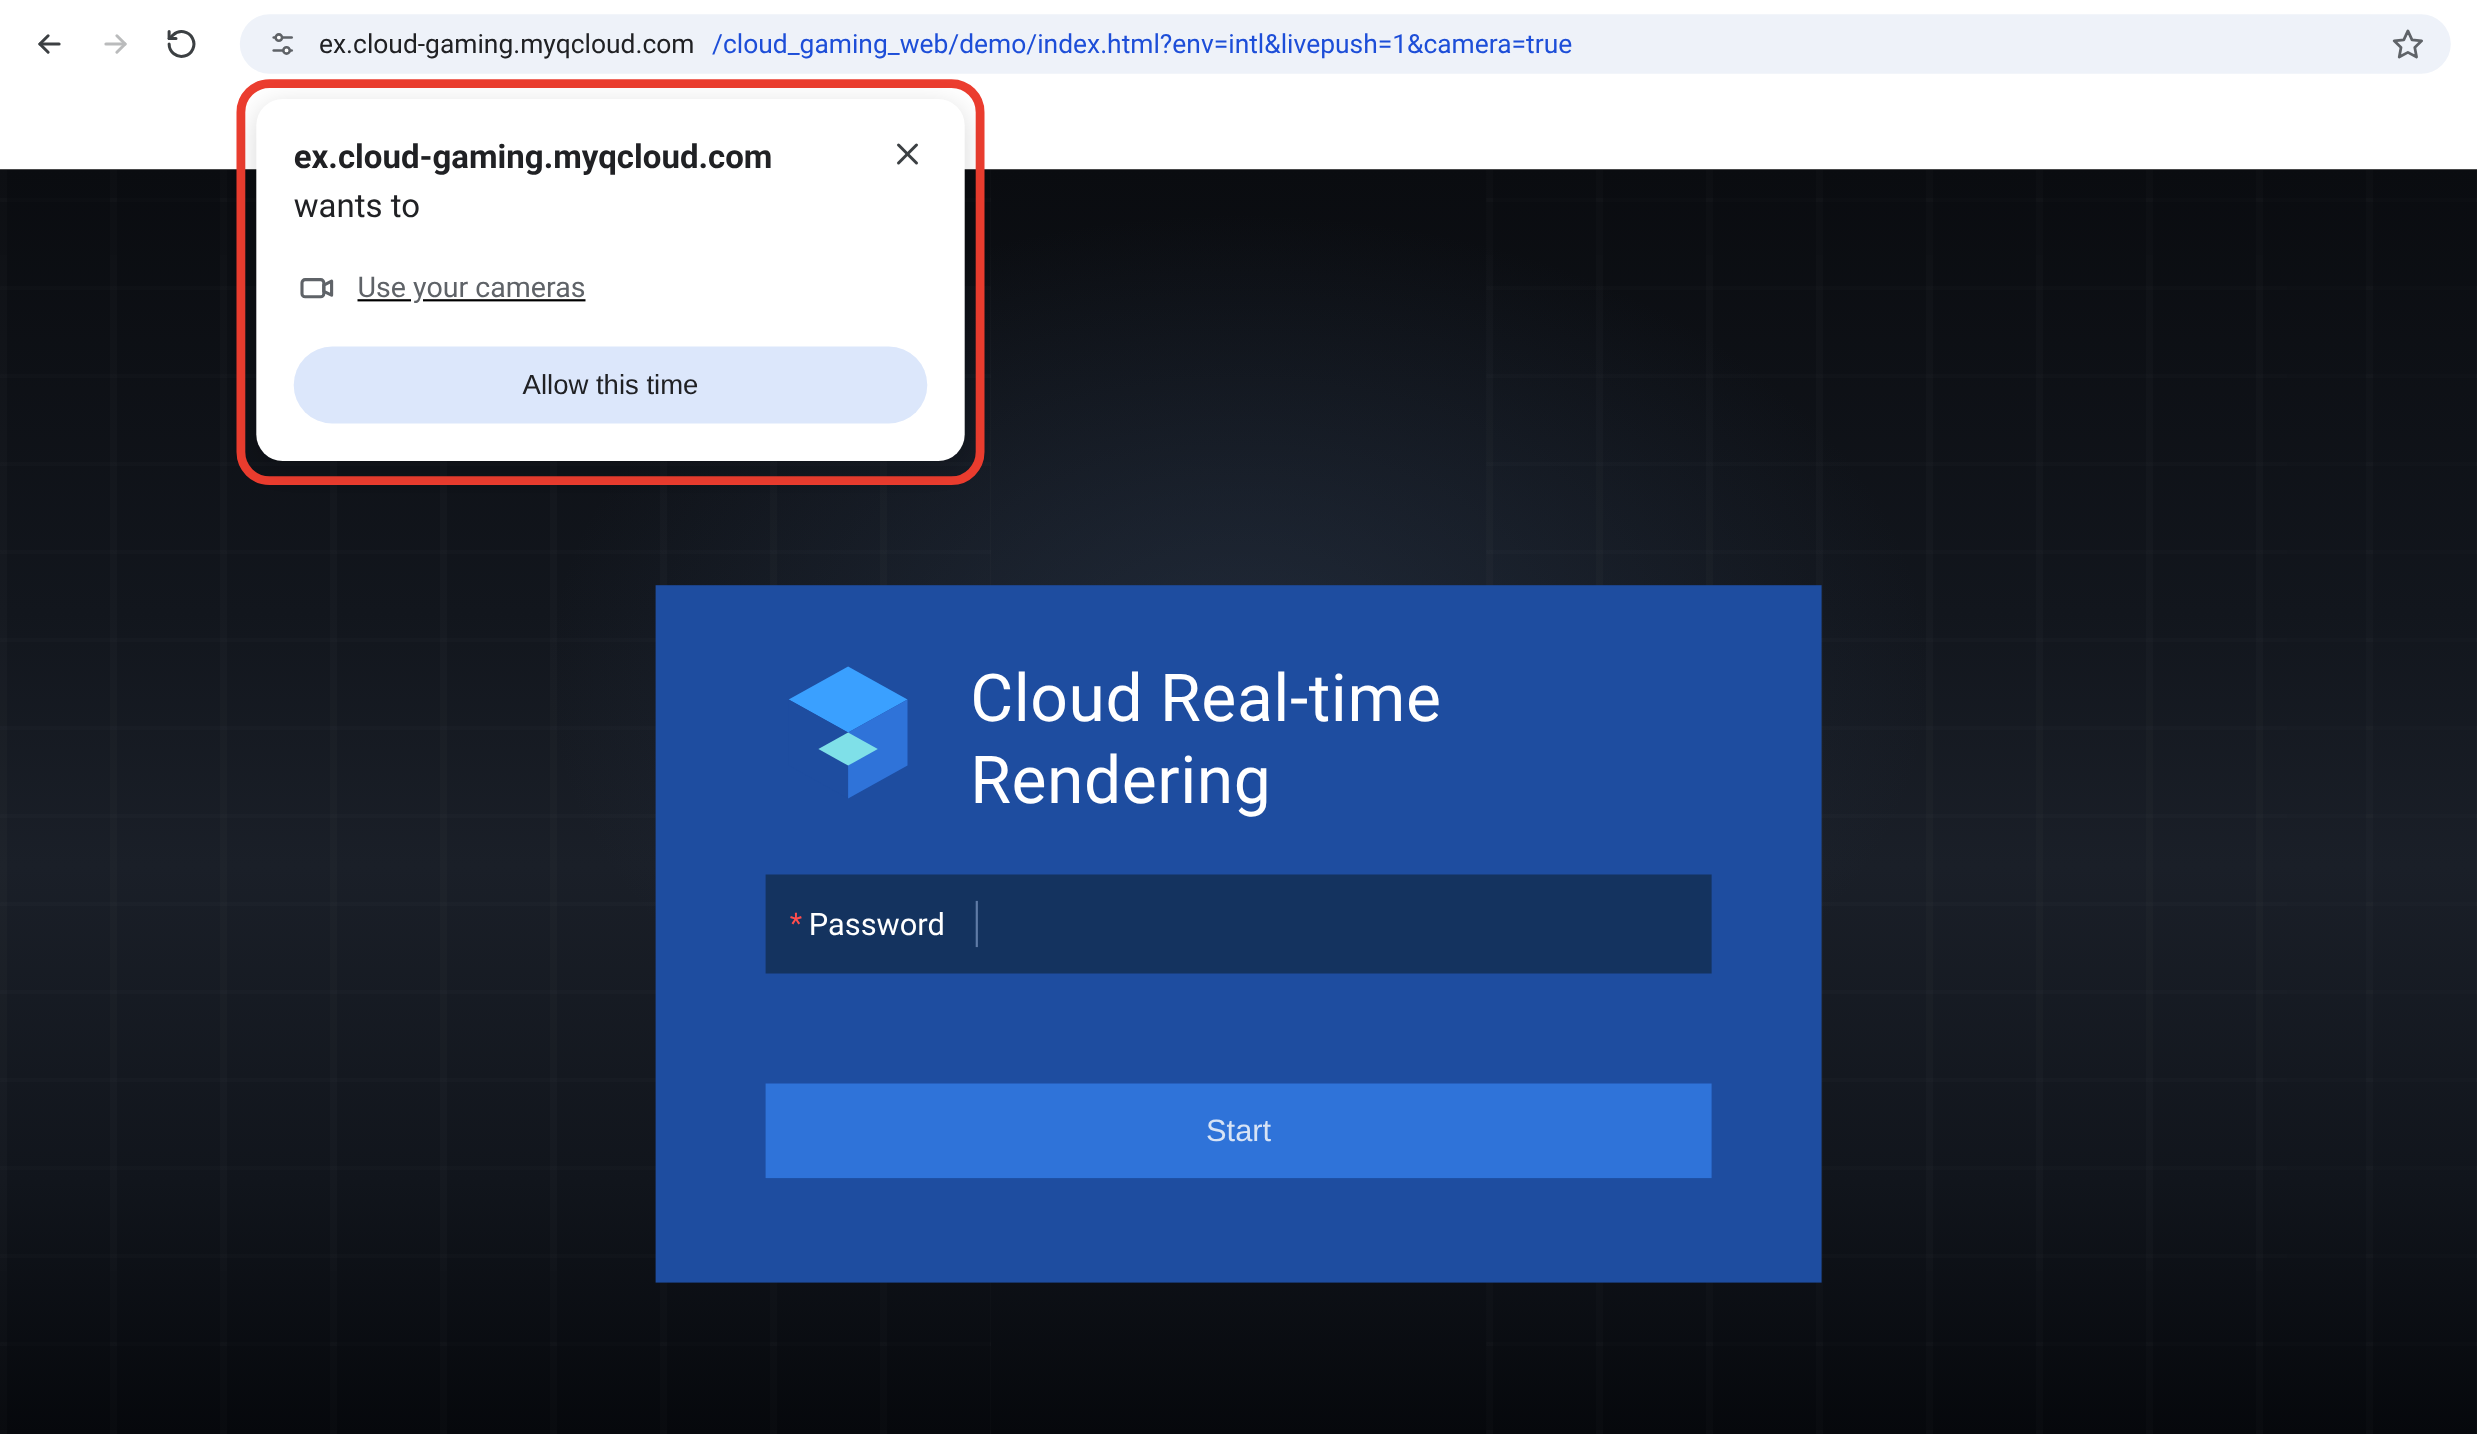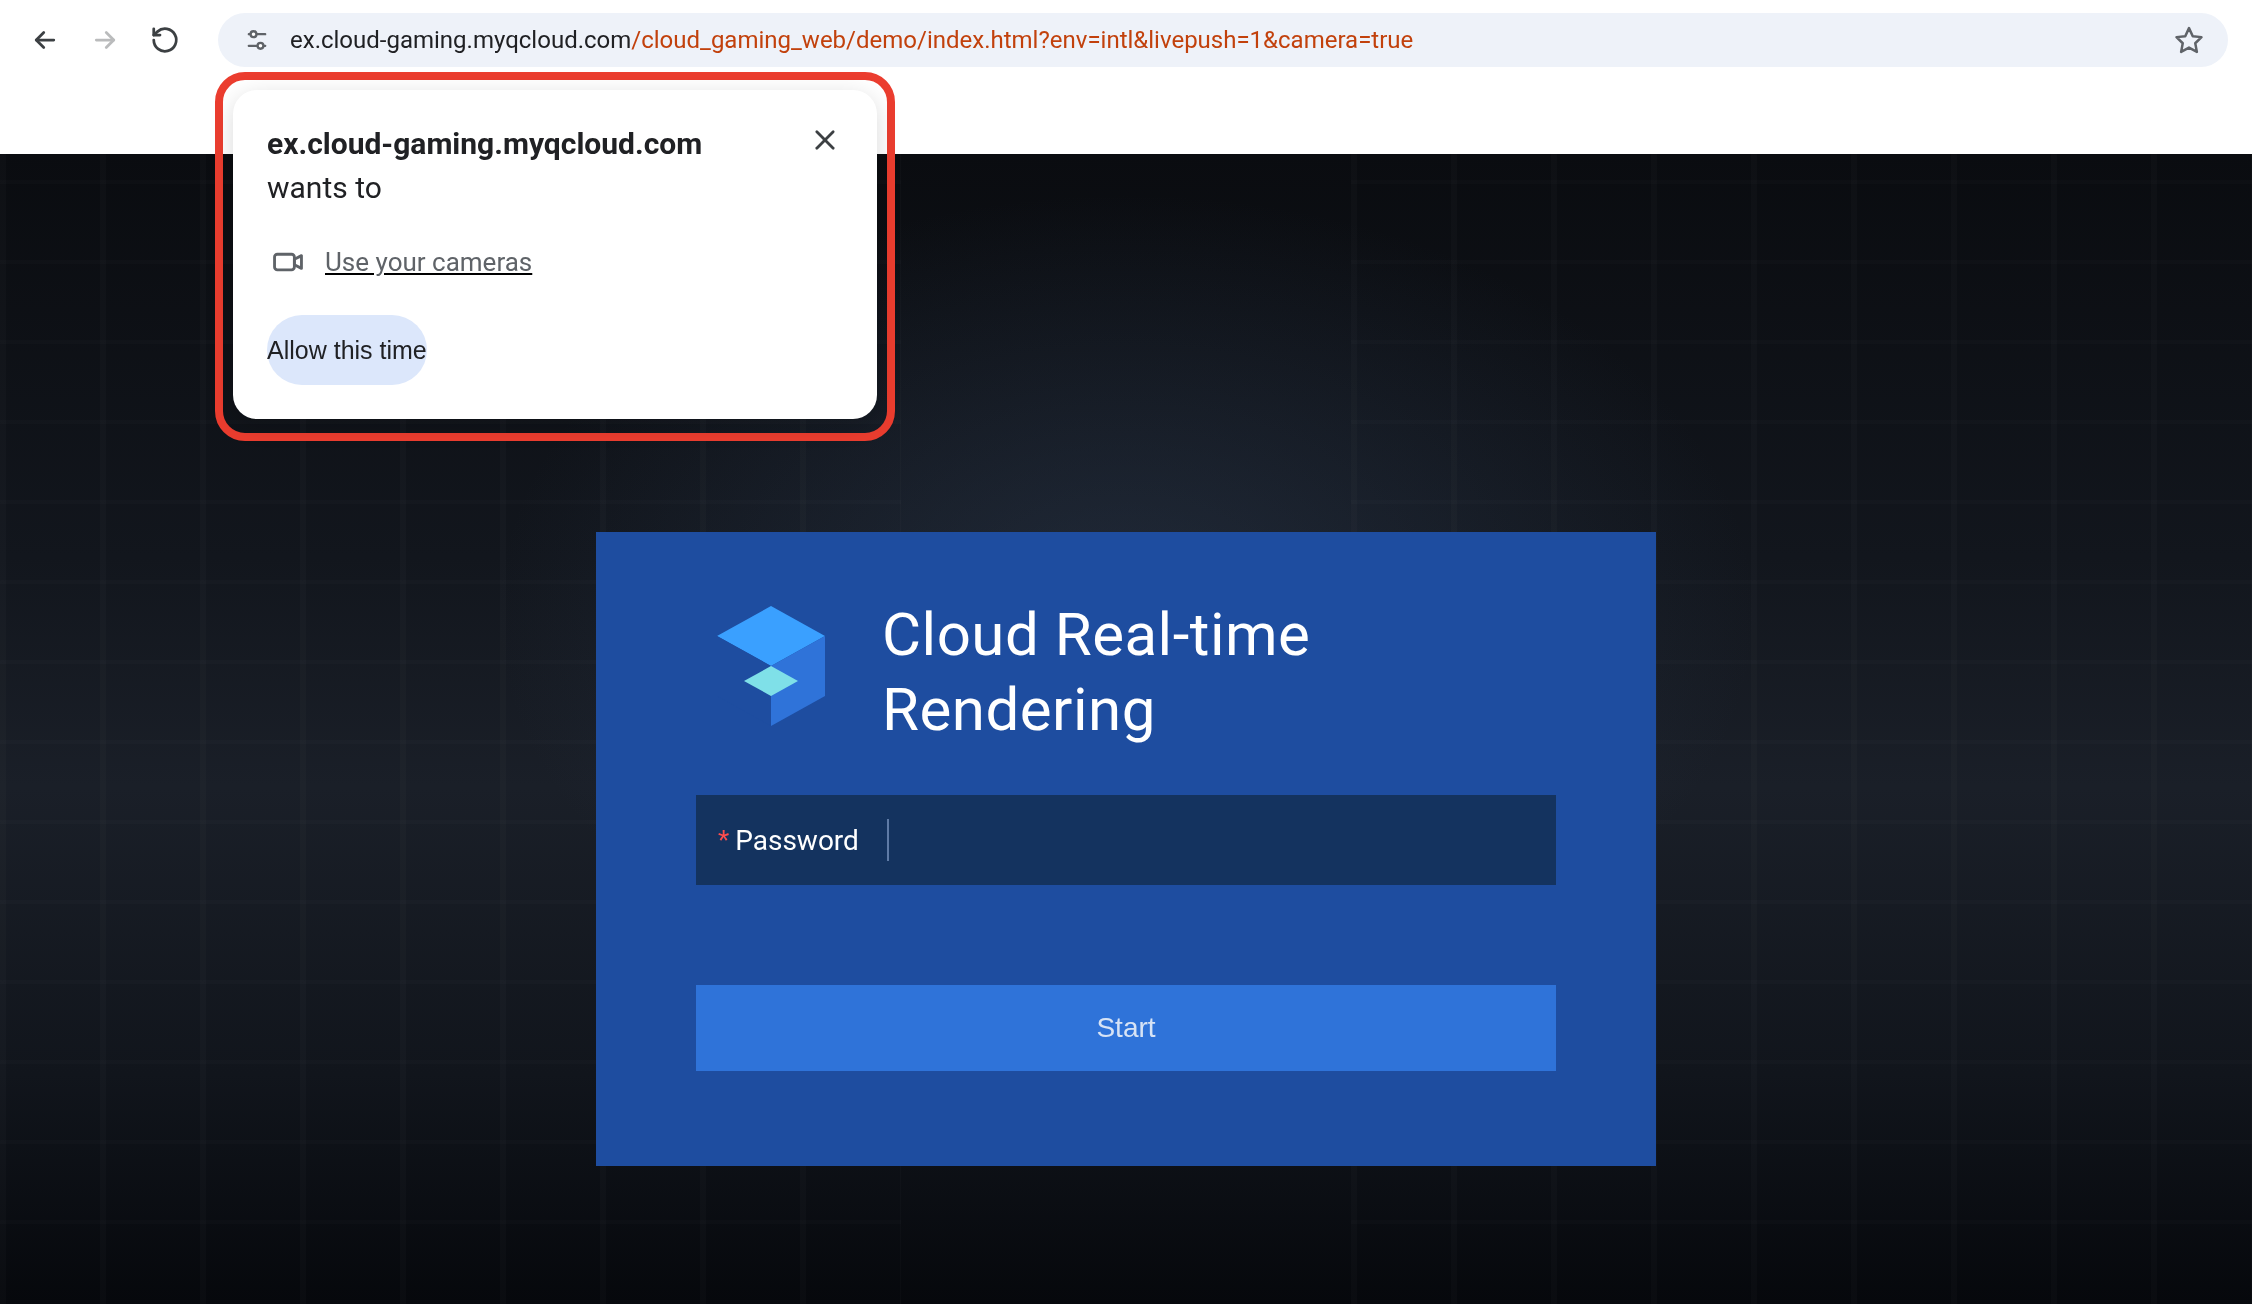--- a/index.html
+++ b/index.html
@@ -57,7 +57,7 @@
       white-space: nowrap;
       overflow: hidden;
     }
-    .url-text .path { color: #c2410c; }
+    .url-text .path { color: #1d4ed8; margin-left: 16px; }
     .star-btn {
       width: 34px;
       height: 34px;

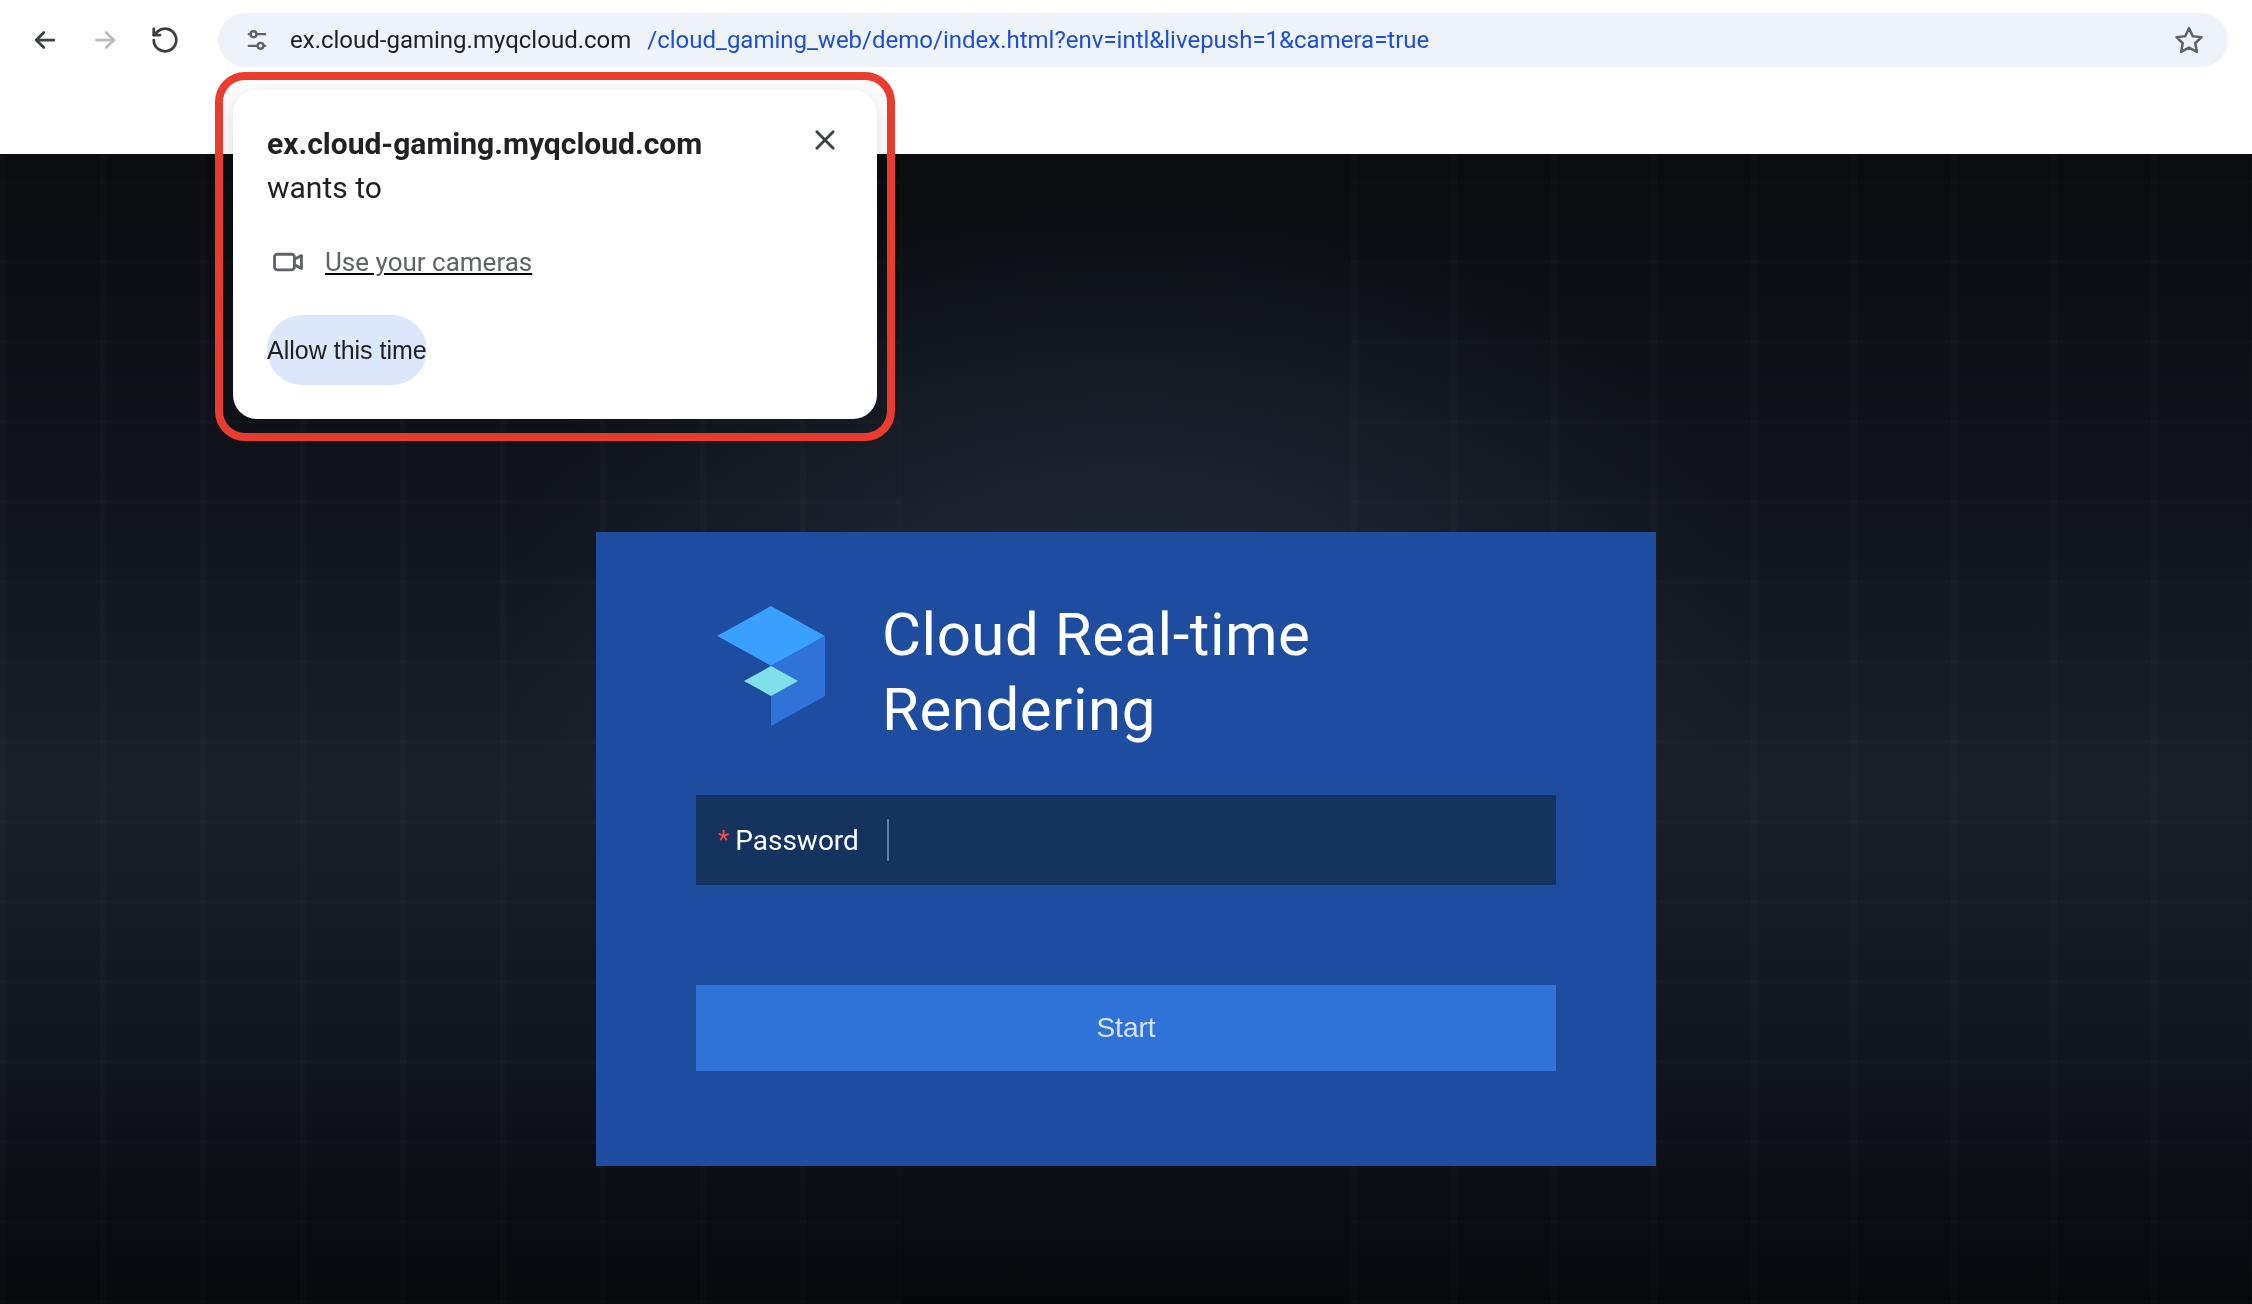--- a/index.html
+++ b/index.html
@@ -219,7 +219,7 @@
     .perm-item-text { font-size: 26px; color: #5f6368; }
     .perm-buttons {
       display: flex;
-      flex-direction: row;
+      flex-direction: column;
       gap: 18px;
     }
     .perm-btn {

